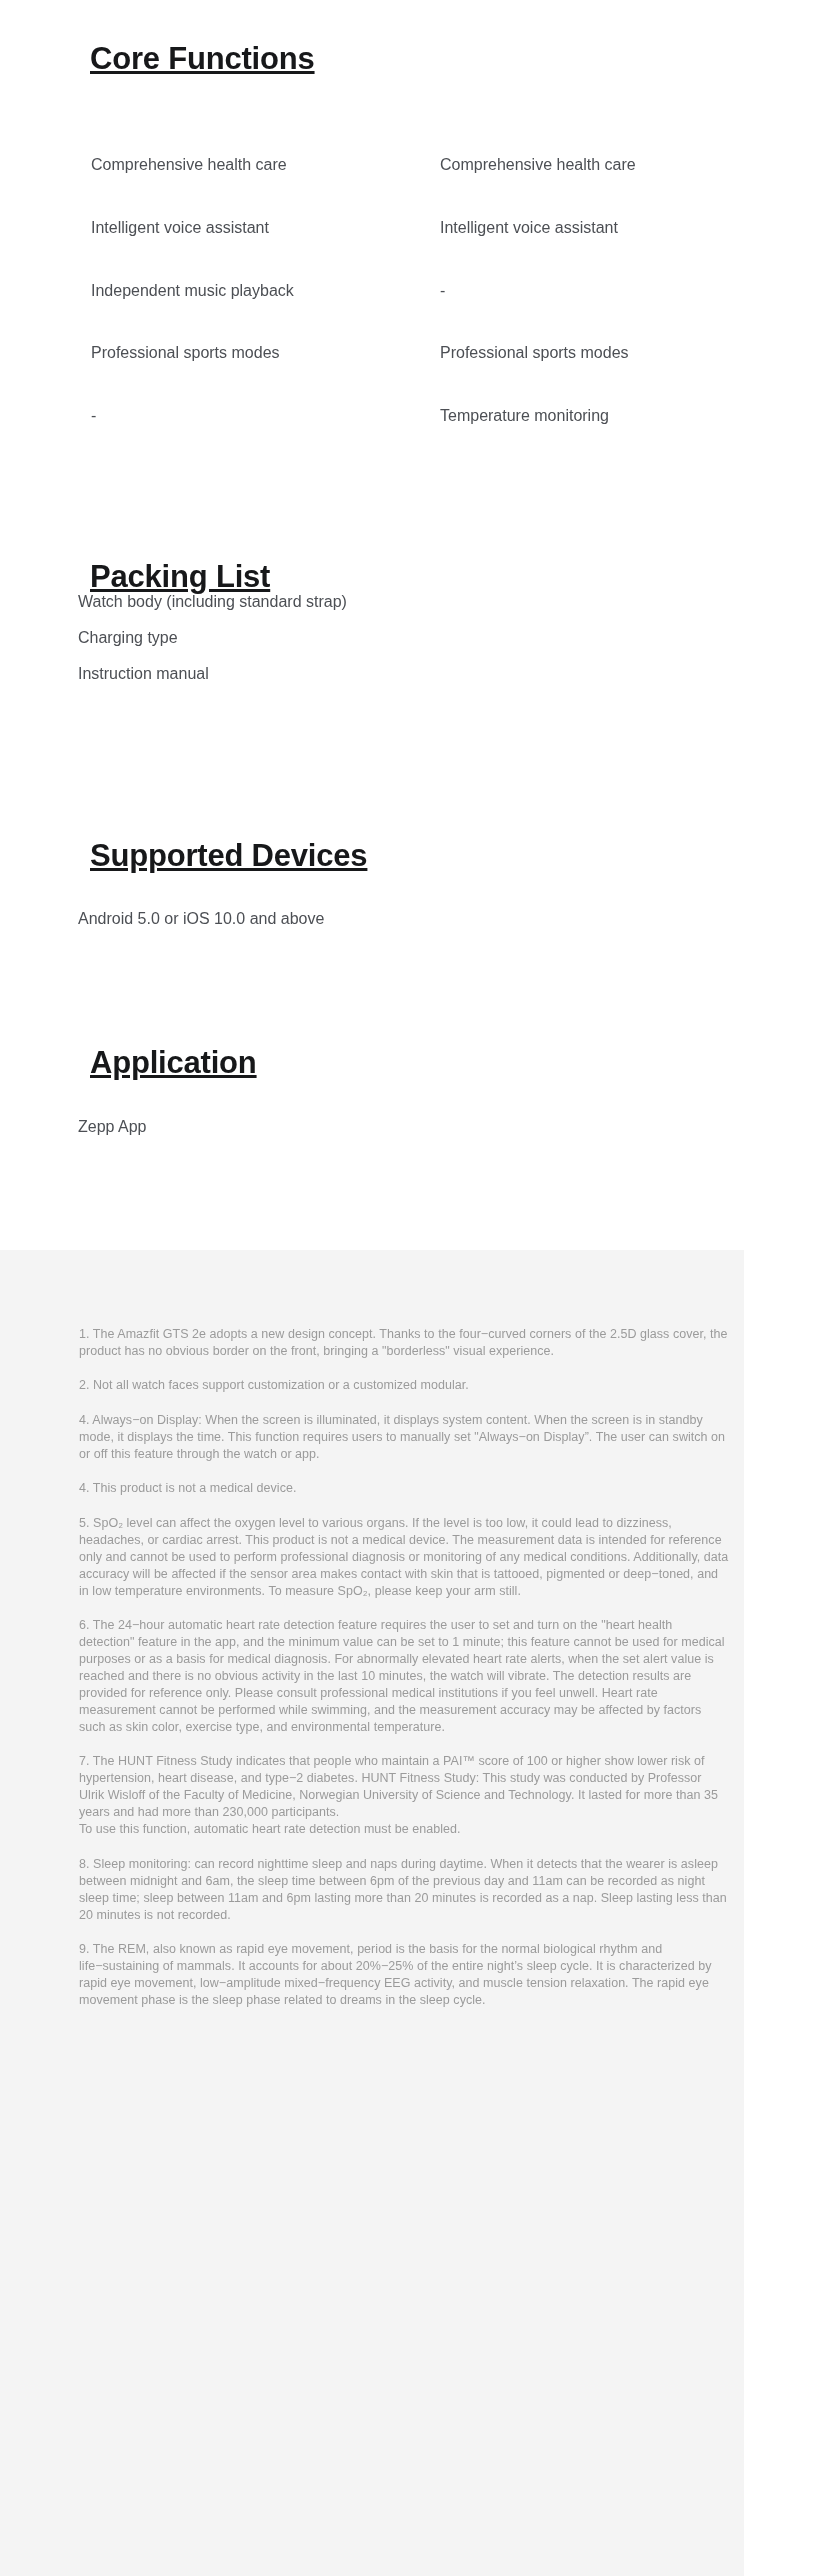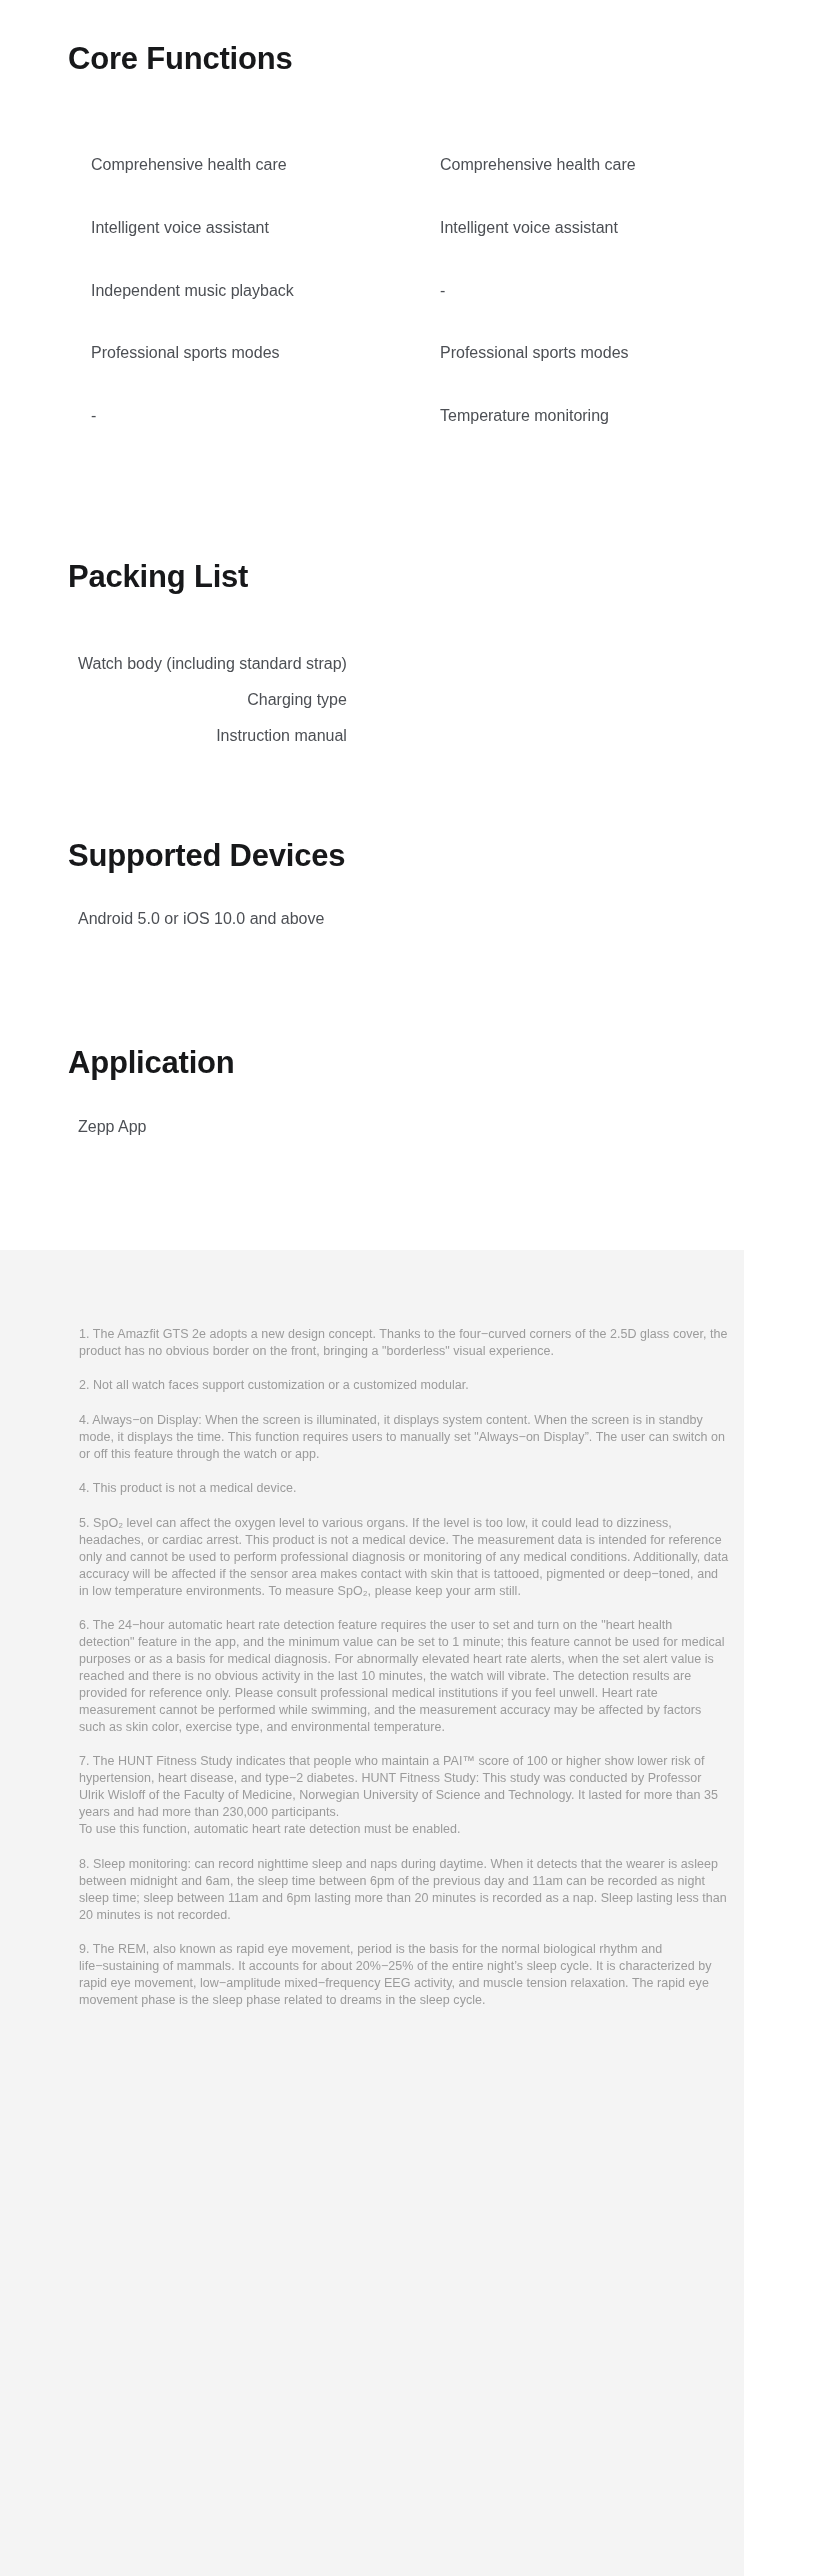--- a/index.html
+++ b/index.html
@@ -32,13 +32,14 @@
 
   .section-heading {
     position: absolute;
-    left: 68px;
+    left: 90px;
     font-size: 31px;
     font-weight: bold;
     color: #17181a;
     letter-spacing: -0.2px;
     line-height: 1.1;
     white-space: nowrap;
+    text-decoration: underline;
   }
 
   .spec-row {

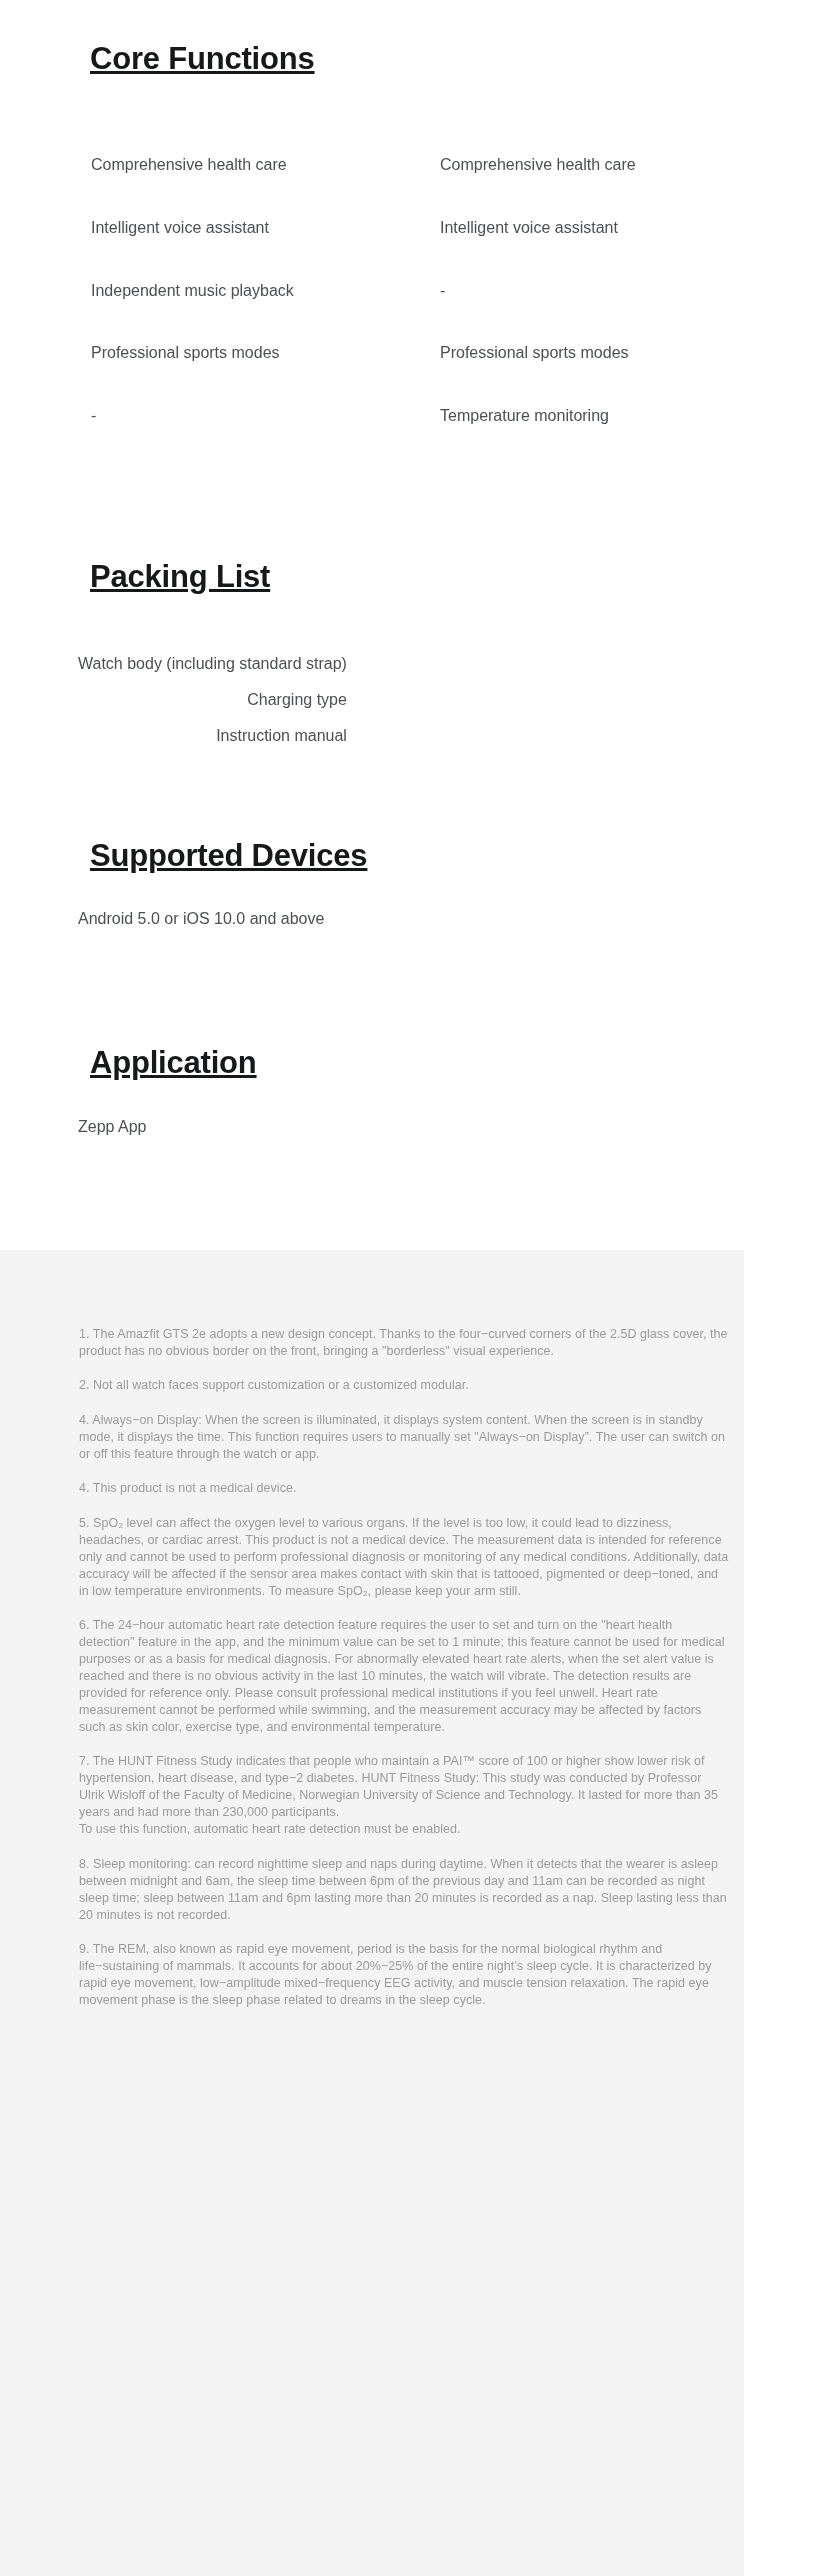--- a/index.html
+++ b/index.html
@@ -128,7 +128,7 @@
 
     <div class="section-heading" style="top:560px;">Packing List</div>
 
-    <div class="simple-list" style="top:646px;text-align:right;">
+    <div class="simple-list" style="top:584px;">
       <span class="list-line">Watch body (including standard strap)</span>
       <span class="list-line">Charging type</span>
       <span class="list-line">Instruction manual</span>

